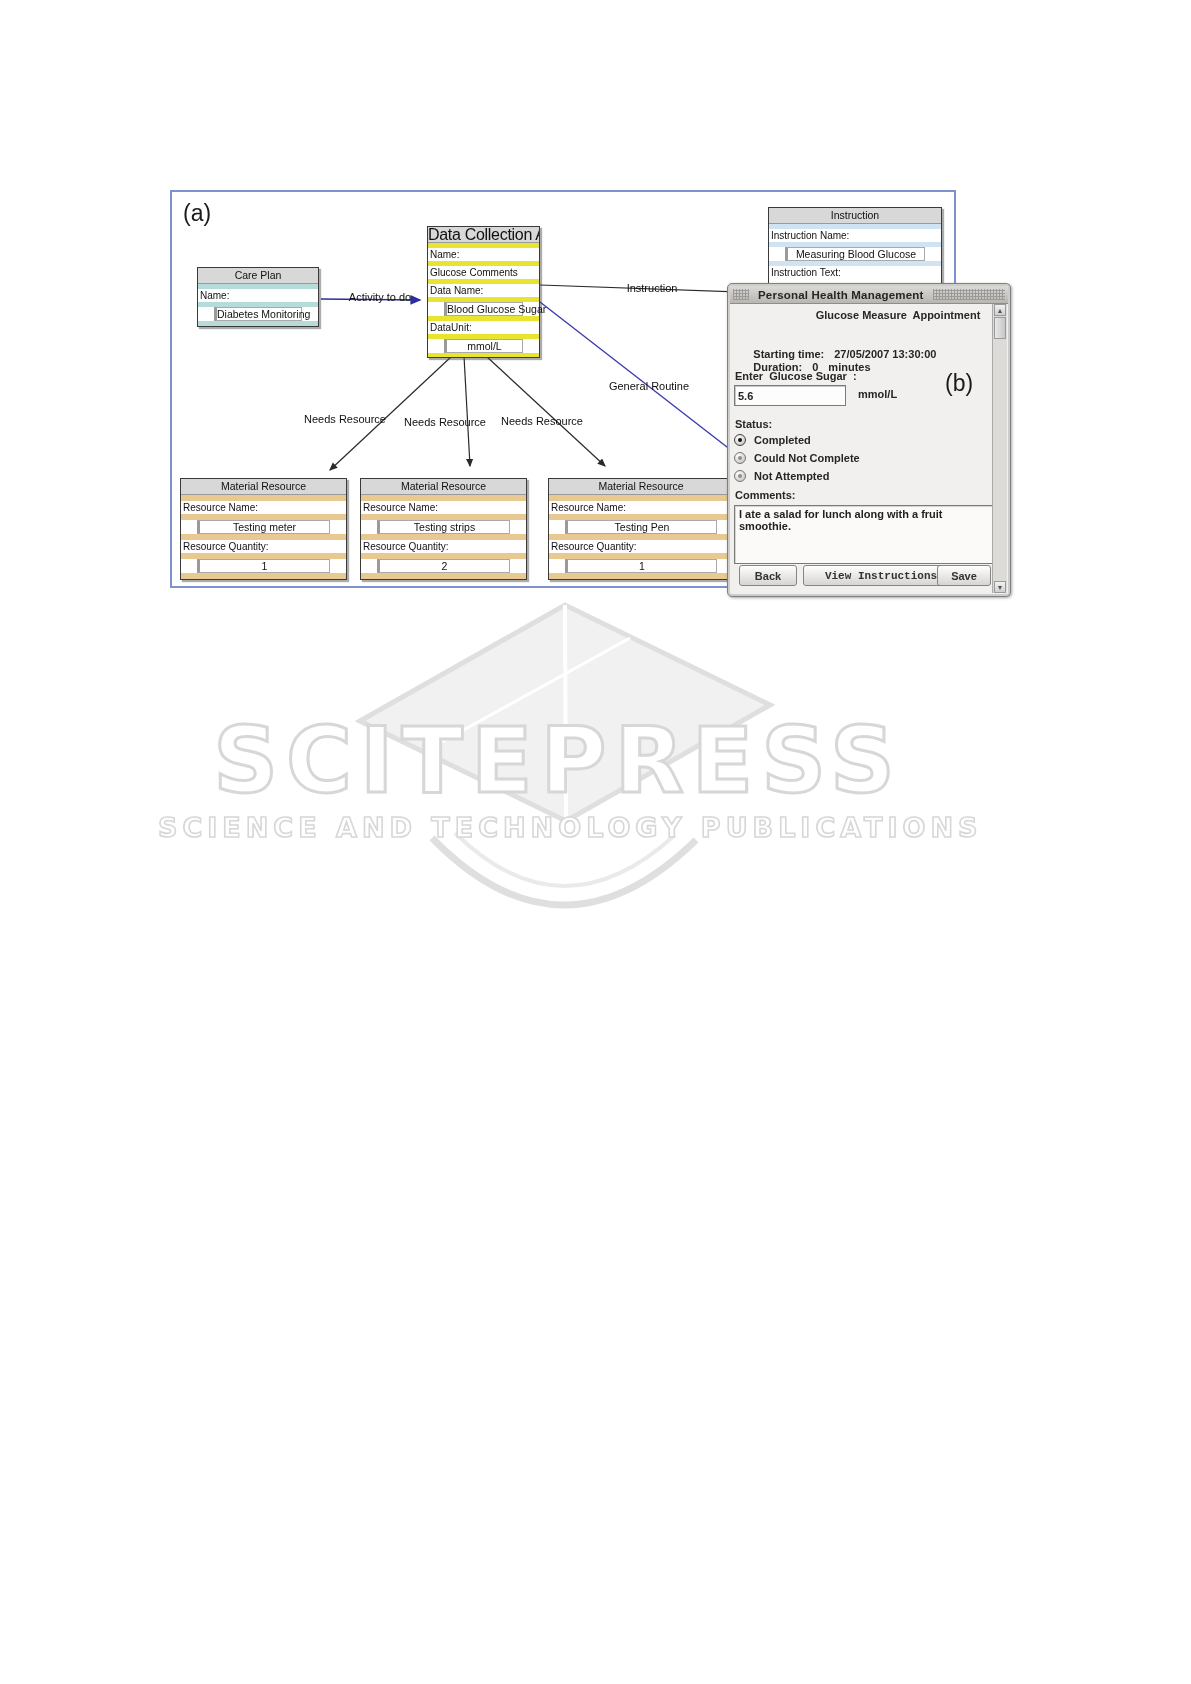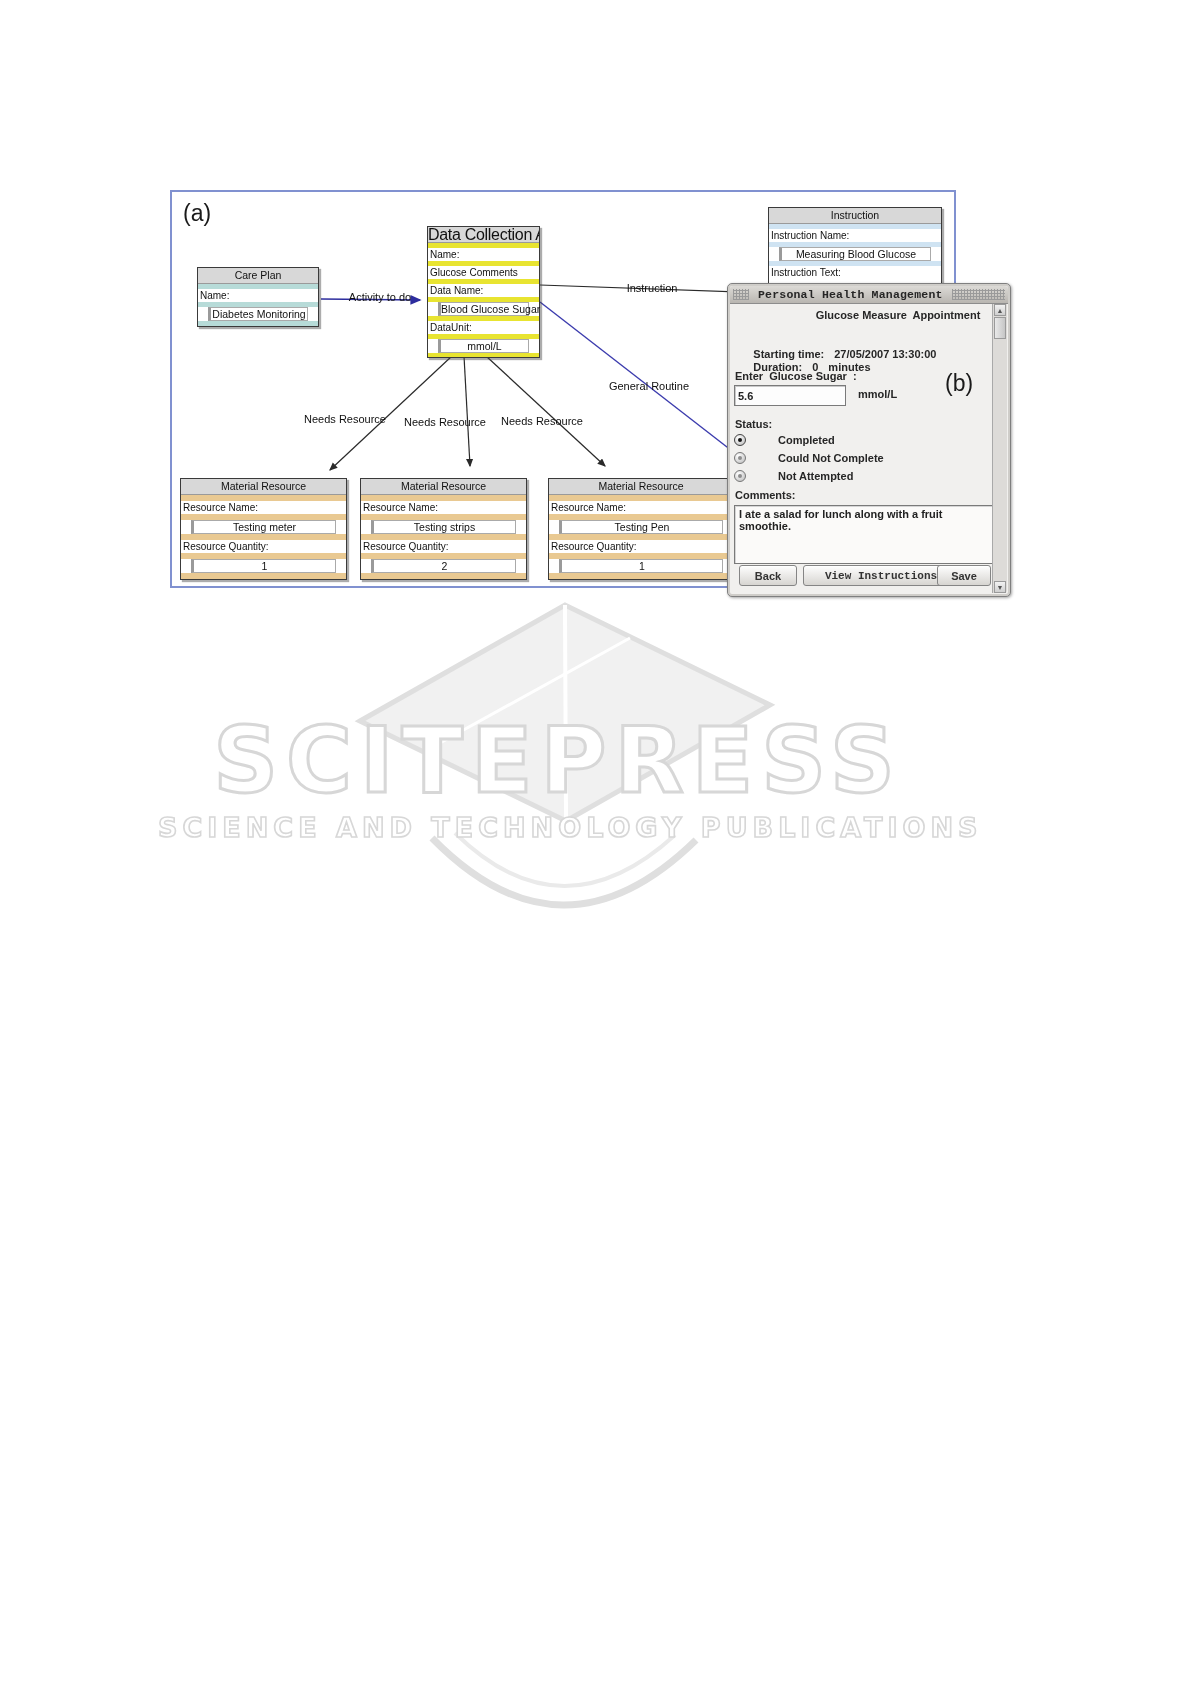--- a/index.html
+++ b/index.html
@@ -24,7 +24,7 @@
   .ins .stripe { background:#cfe3f2; }
   .mat .stripe { background:#e9c992; height:6px; }
   .ebox .lrow { height:13px; line-height:13px; padding-left:2px; font-size:10px; background:#fff; white-space:nowrap; }
-  .ebox .vrow { height:14px; line-height:12px; text-align:center; font-size:10.5px; margin:0 10px;
+  .ebox .vrow { height:14px; line-height:12px; text-align:center; font-size:10.5px; margin:0 16px;
                 border:1px solid #aaa; border-left:3px solid #9a9a9a; background:#fff; box-sizing:border-box; white-space:nowrap; }
   .dca .hdr { font-size:16px; letter-spacing:-0.3px; }
 

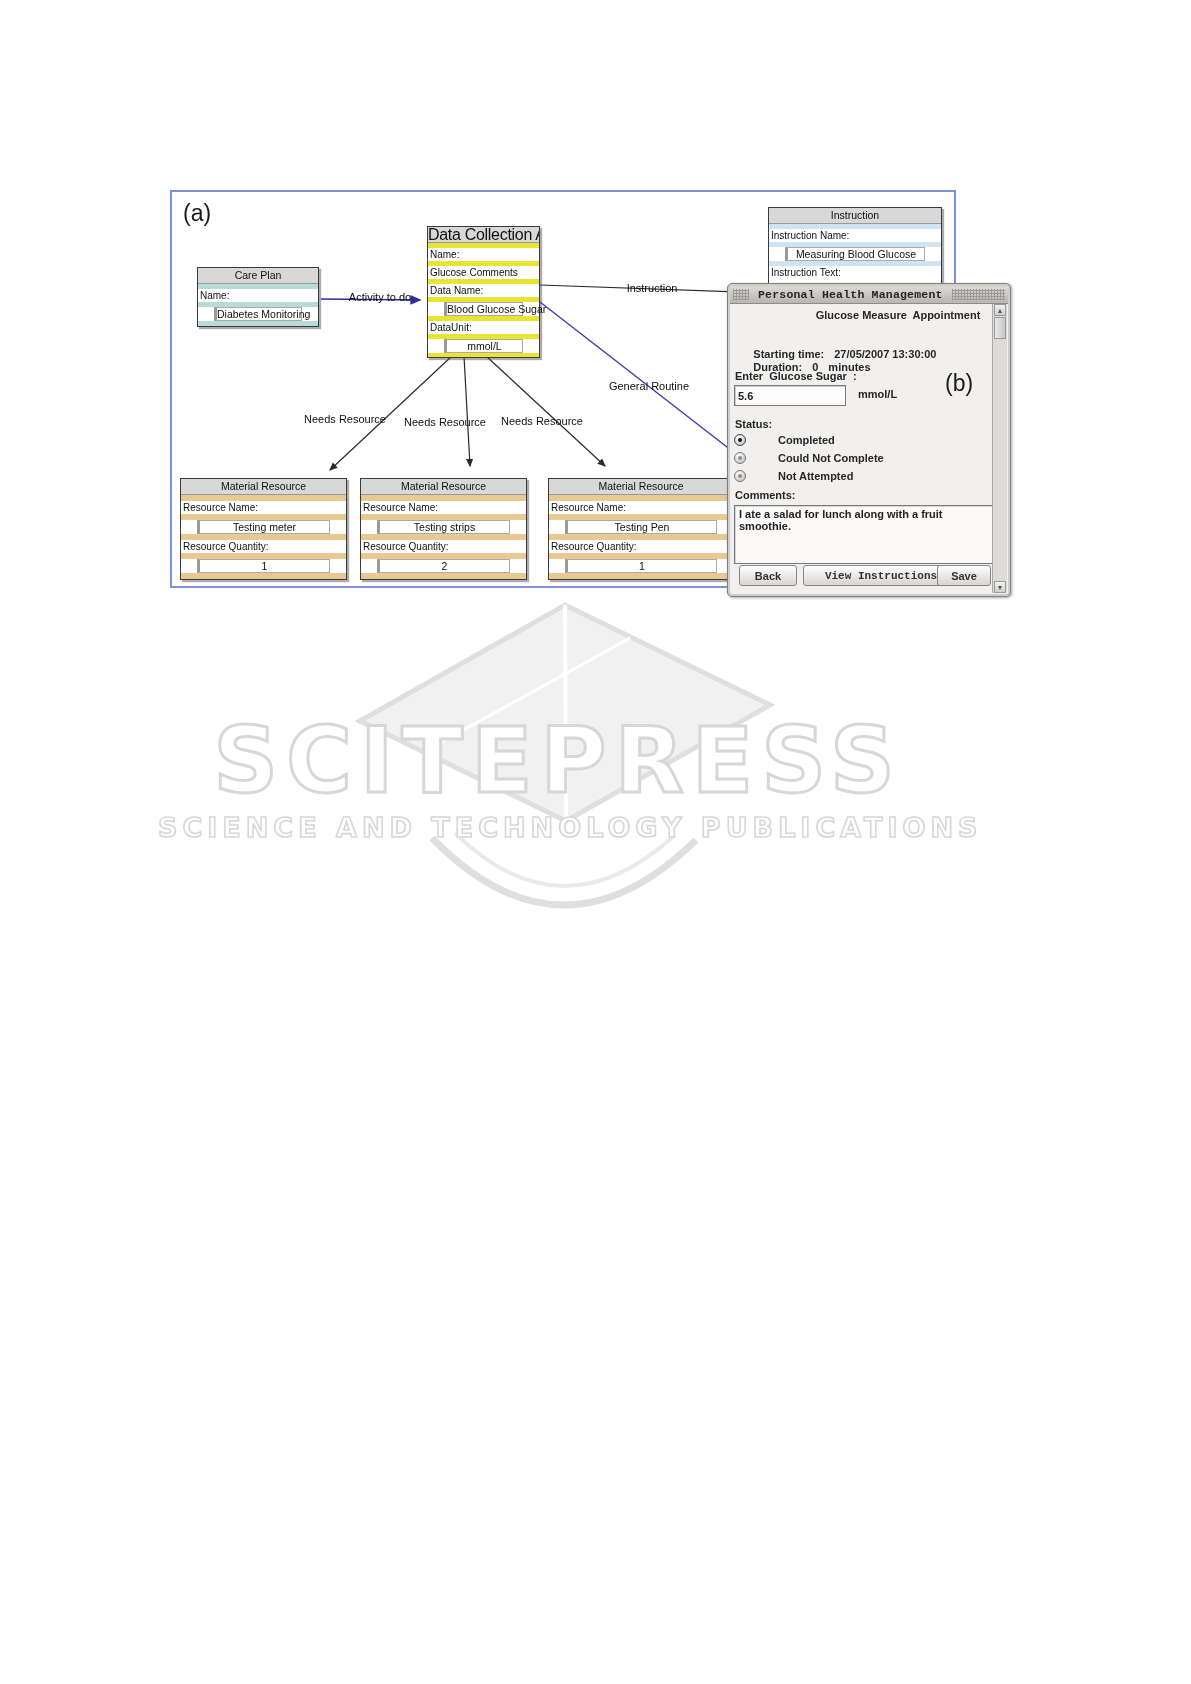--- a/index.html
+++ b/index.html
@@ -59,7 +59,7 @@
                            repeating-linear-gradient(0deg,#9a9a9a 0 1px,transparent 1px 3px); }
   .grip-l { width:16px; }
   .grip-r { flex:1; }
-  .phm-title { font-size:11.5px; letter-spacing:.2px; padding:0 6px; white-space:nowrap;font-family:Liberation Mono, monospace; }
+  .phm-title { font-size:11.5px; letter-spacing:.2px; padding:0 6px; white-space:nowrap; }
   .phm-item { position:absolute; left:7px; white-space:pre; }
   .phm-heading { top:25px; left:0; width:262px; text-align:center;padding-left:39px; }
   .gap-lg { display:inline-block; width:10px; }

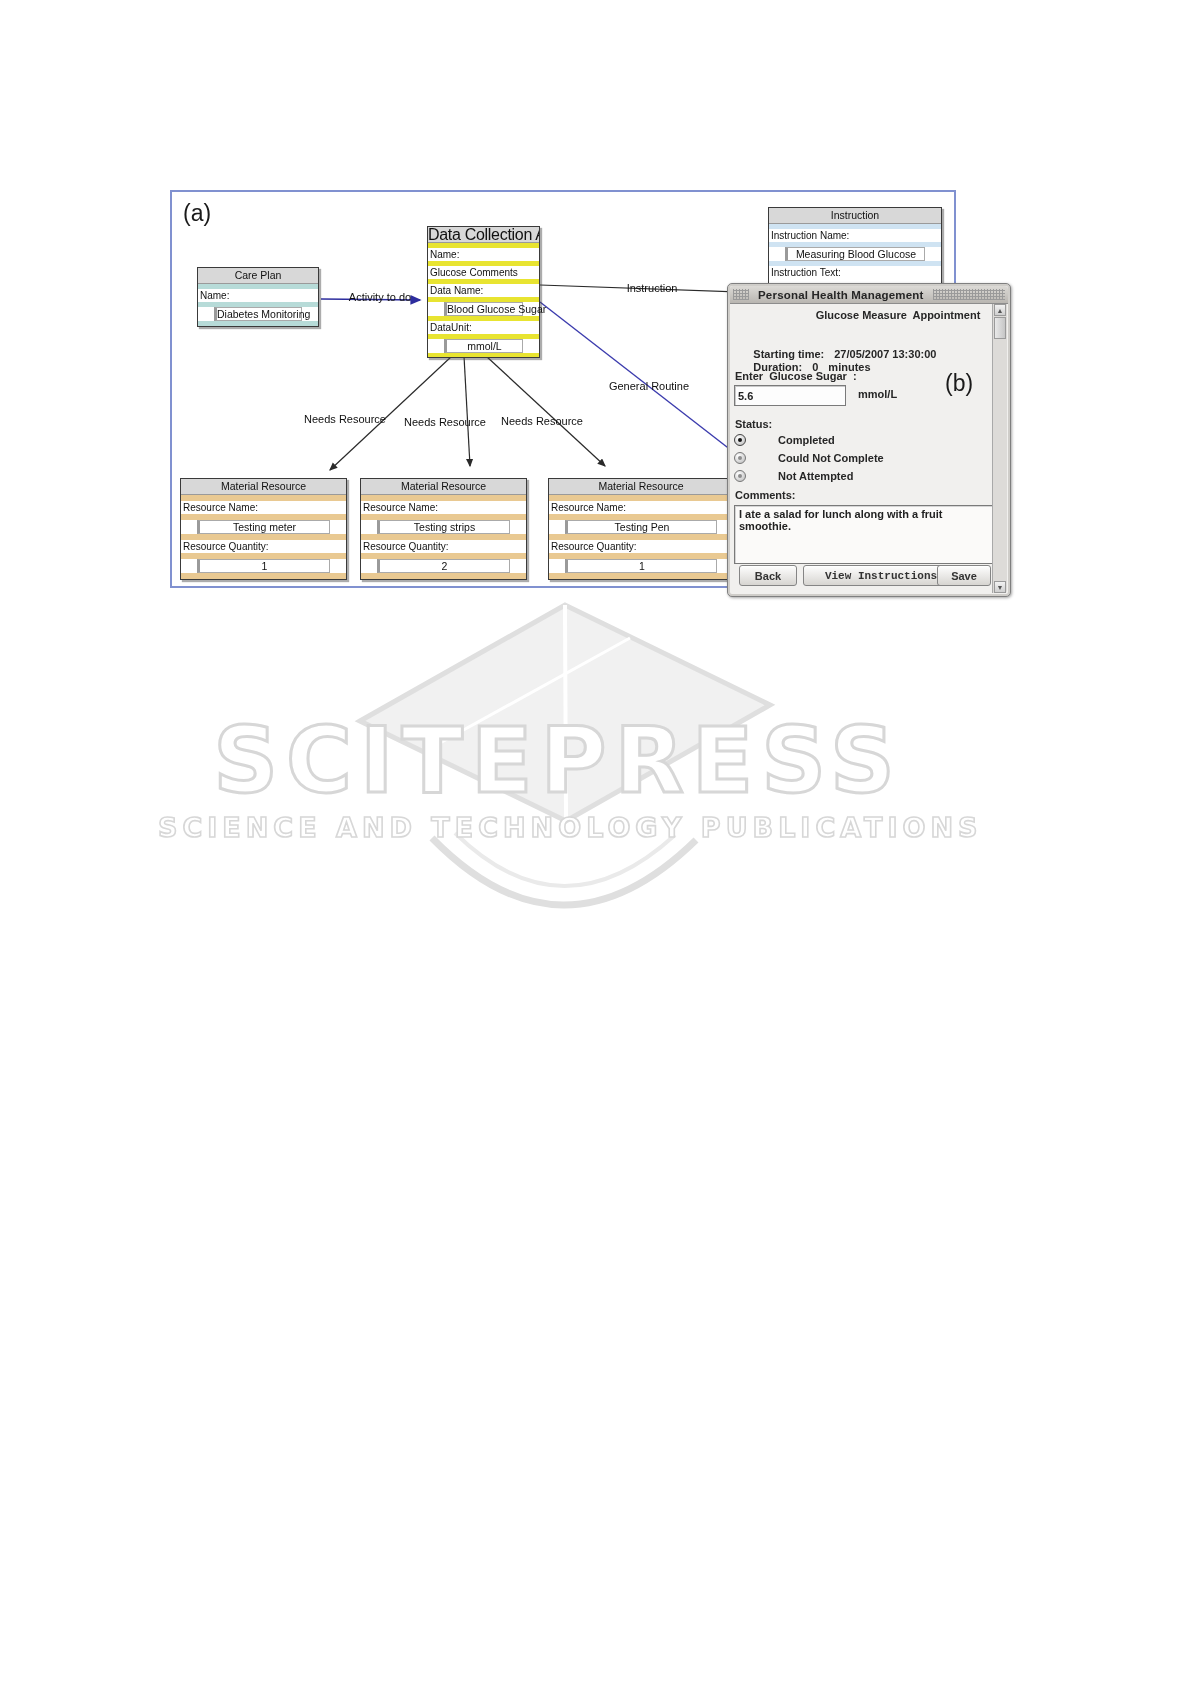--- a/index.html
+++ b/index.html
@@ -67,7 +67,7 @@
                border:1px solid #7a7a7a; box-shadow:inset 1px 1px 0 #c9c9c9; background:#fdfdfd;
                font:bold 11px "Liberation Sans", sans-serif; padding:1px 3px; color:#222; }
   .phm-unit { position:absolute; left:130px; top:104px; }
-  .radio-row { position:absolute; left:6px; display:flex; align-items:flex-start;gap:24px; }
+  .radio-row { position:absolute; left:6px; display:flex; align-items:flex-start; }
   .radio { width:12px; height:12px; border-radius:50%; border:1px solid #777; margin-right:8px;
            background:radial-gradient(circle at 35% 30%, #ffffff, #b9b9b9); position:relative; box-sizing:border-box; }
   .radio::after { content:""; position:absolute; left:3px; top:3px; width:4px; height:4px; border-radius:50%; background:#8d8d8d; }

